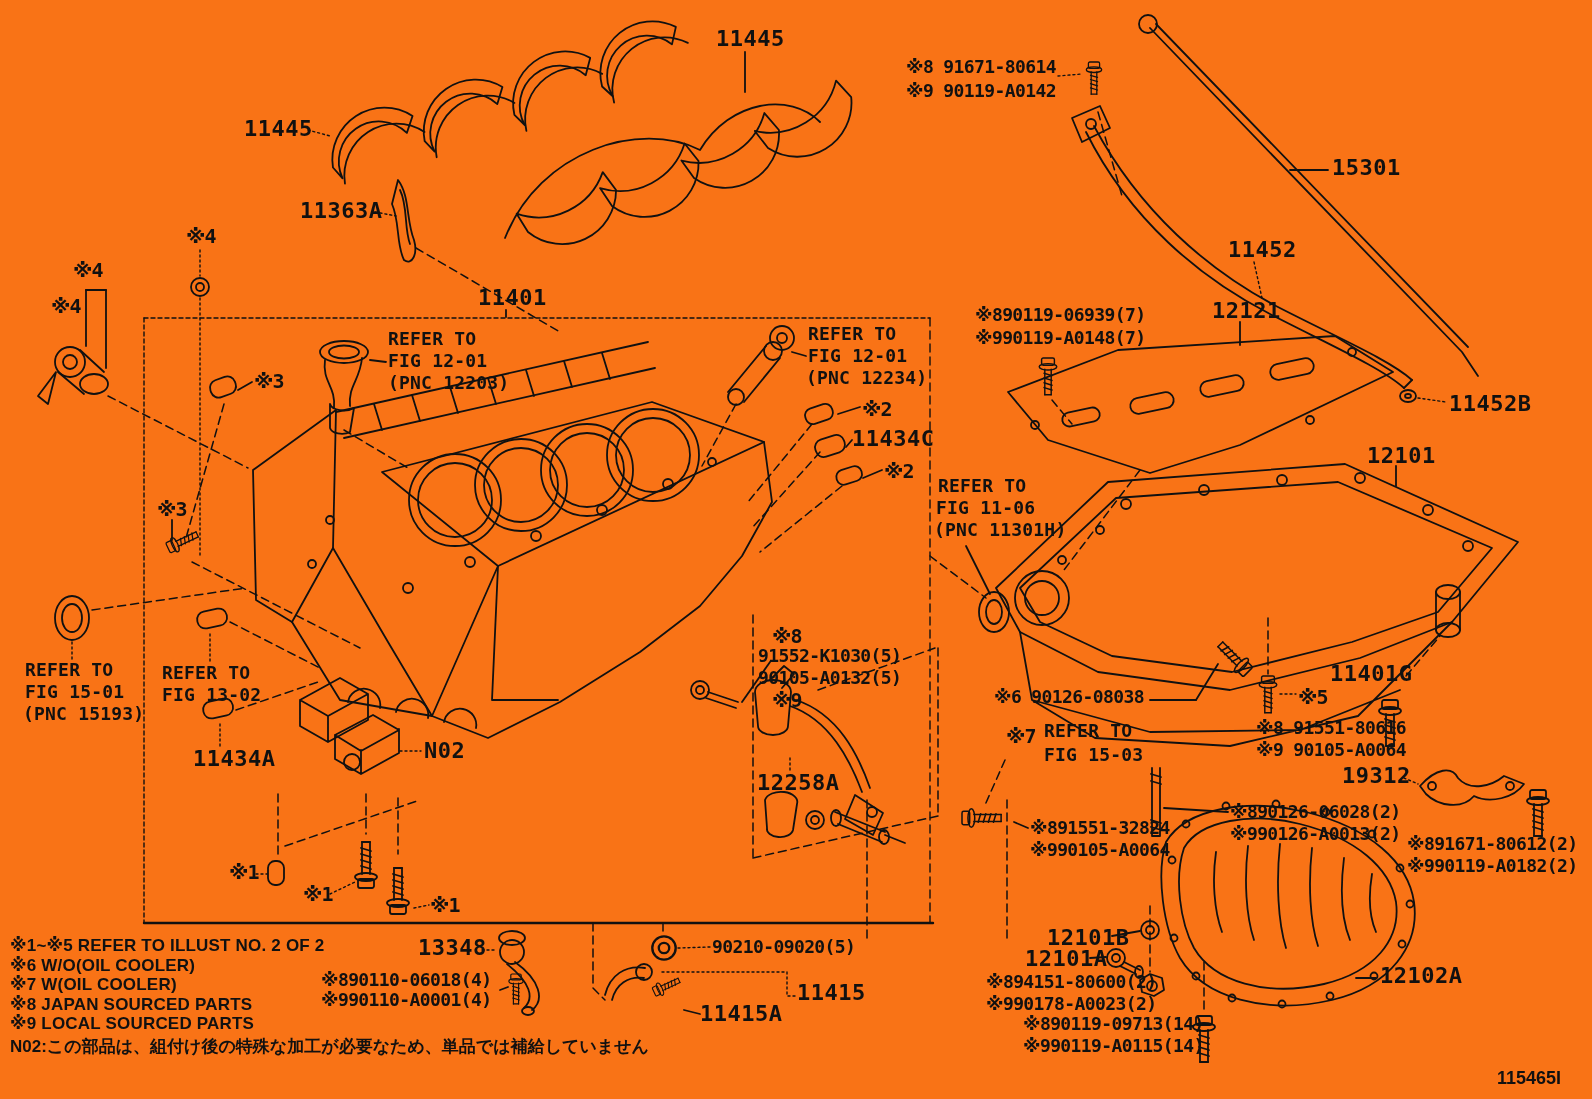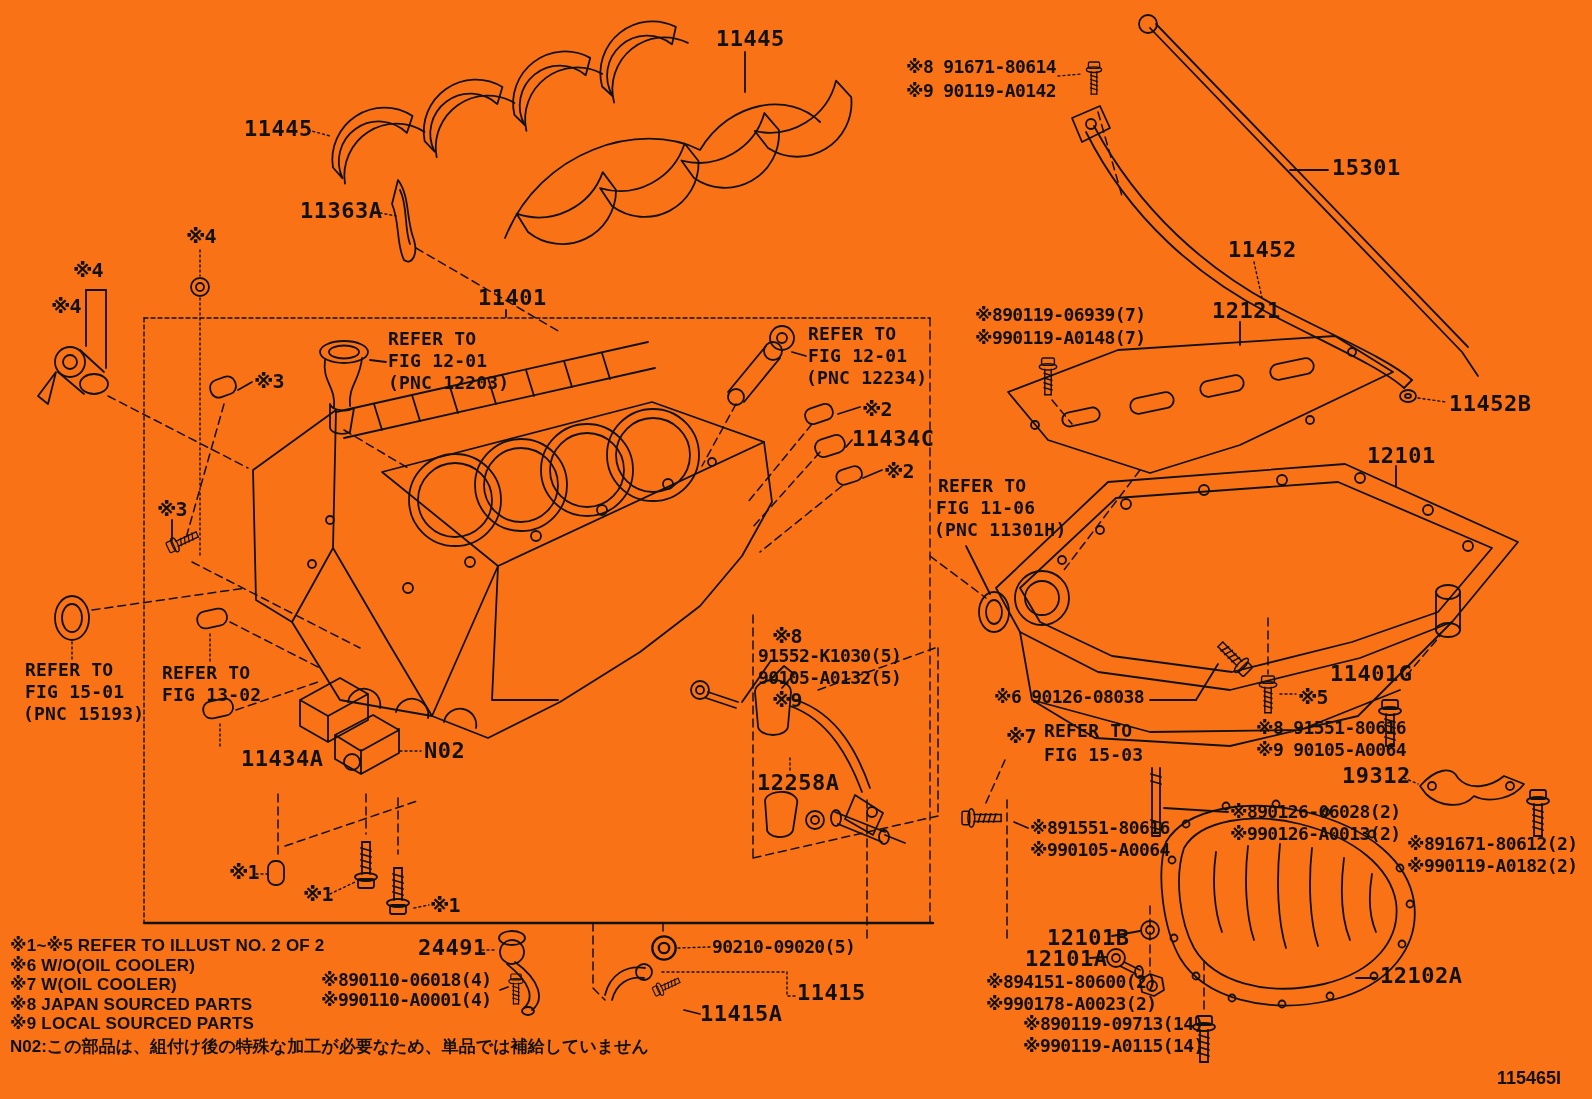--- a/index.html
+++ b/index.html
@@ -425,7 +425,7 @@
       <div class="callout code" style="left: 1030px; top: 819px;">※891551-80616</div>
       <div class="callout code" style="left: 1030px; top: 841px;">※990105-A0064</div>
       <div class="callout num" style="left: 757px; top: 772px;">12258A</div>
-      <div class="callout num" style="left: 193px; top: 748px; margin-left: 48px;">11434A</div>
+      <div class="callout num" style="left: 193px; top: 748px;">11434A</div>
       <div class="callout num" style="left: 424px; top: 740px; text-align: center;">N02</div>
       <div class="callout sym" style="left: 229px; top: 862px;">※1</div>
       <div class="callout sym" style="left: 303px; top: 884px;">※1</div>

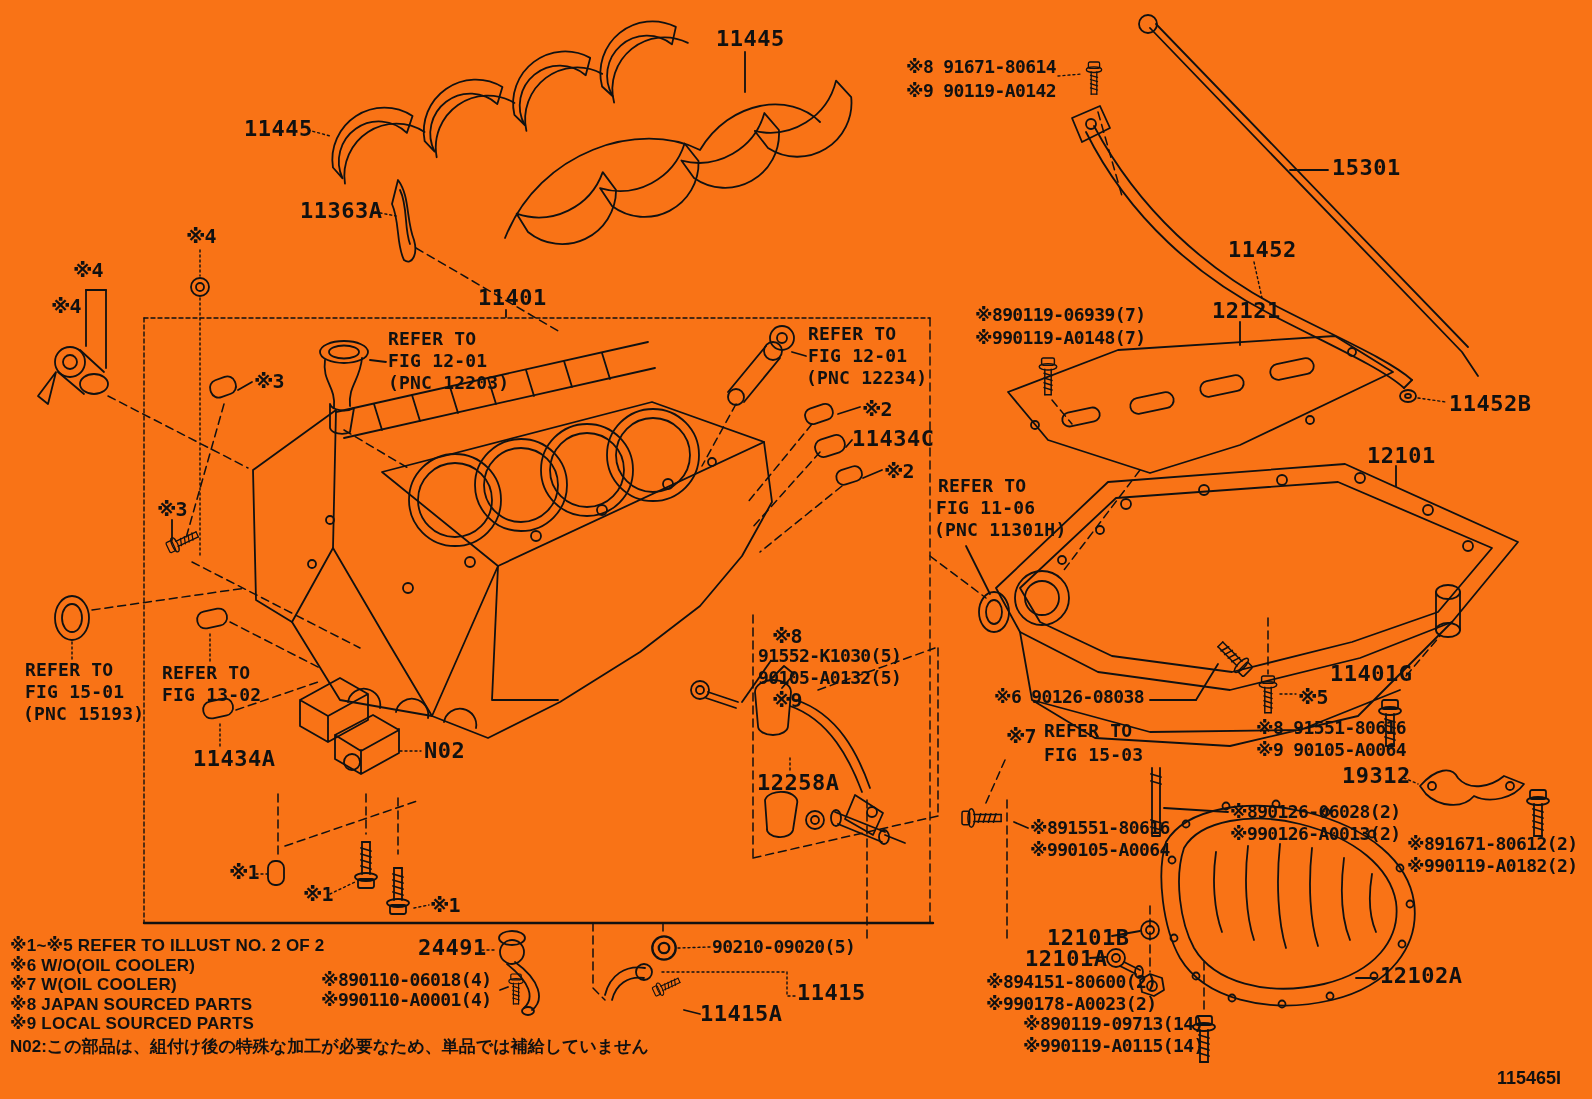--- a/index.html
+++ b/index.html
@@ -422,7 +422,7 @@
       <div class="callout code" style="left: 1230px; top: 825px;">※990126-A0013(2)</div>
       <div class="callout code" style="left: 1407px; top: 835px;">※891671-80612(2)</div>
       <div class="callout code" style="left: 1407px; top: 857px;">※990119-A0182(2)</div>
-      <div class="callout code" style="left: 1030px; top: 819px;">※891551-80616</div>
+      <div class="callout code" style="left: 1030px; top: 819px;">※891551-32824</div>
       <div class="callout code" style="left: 1030px; top: 841px;">※990105-A0064</div>
       <div class="callout num" style="left: 757px; top: 772px;">12258A</div>
       <div class="callout num" style="left: 193px; top: 748px;">11434A</div>

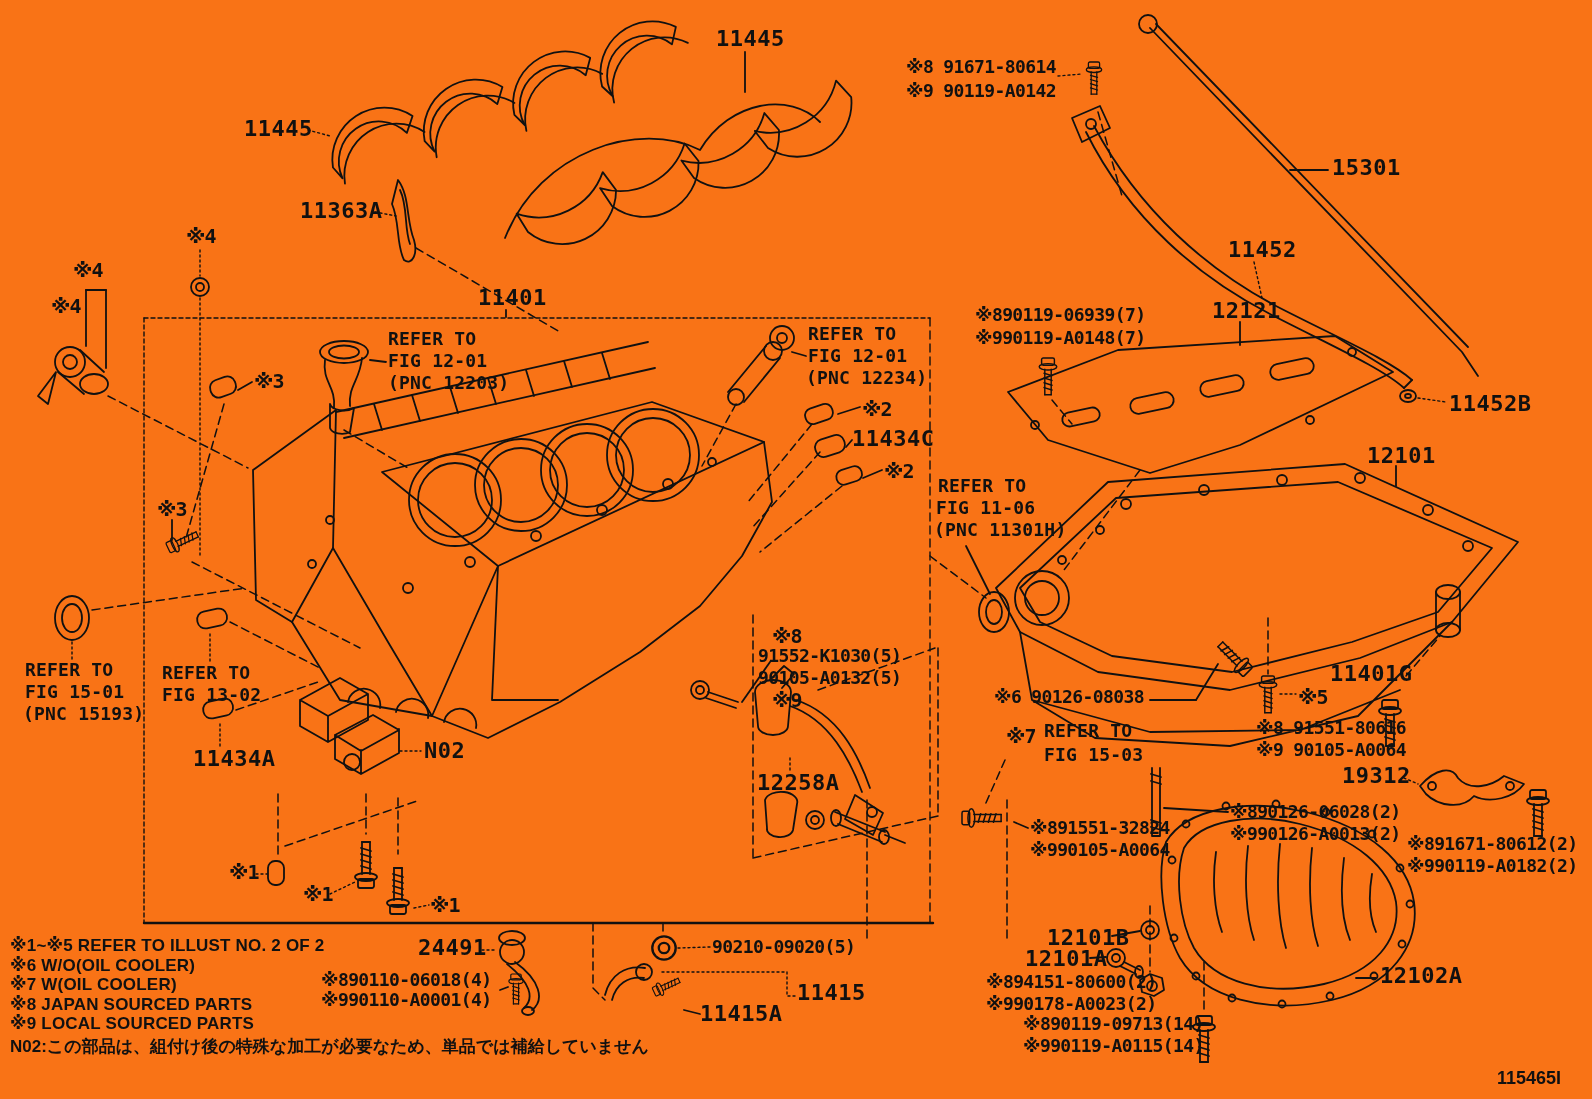--- a/index.html
+++ b/index.html
@@ -430,7 +430,7 @@
       <div class="callout sym" style="left: 229px; top: 862px;">※1</div>
       <div class="callout sym" style="left: 303px; top: 884px;">※1</div>
       <div class="callout sym" style="left: 430px; top: 895px;">※1</div>
-      <div class="callout num" style="left: 418px; top: 937px;">24491</div>
+      <div class="callout num" style="left: 418px; top: 937px;">13348</div>
       <div class="callout code" style="left: 321px; top: 971px;">※890110-06018(4)</div>
       <div class="callout code" style="left: 321px; top: 991px;">※990110-A0001(4)</div>
       <div class="callout code" style="left: 712px; top: 938px;">90210-09020(5)</div>

